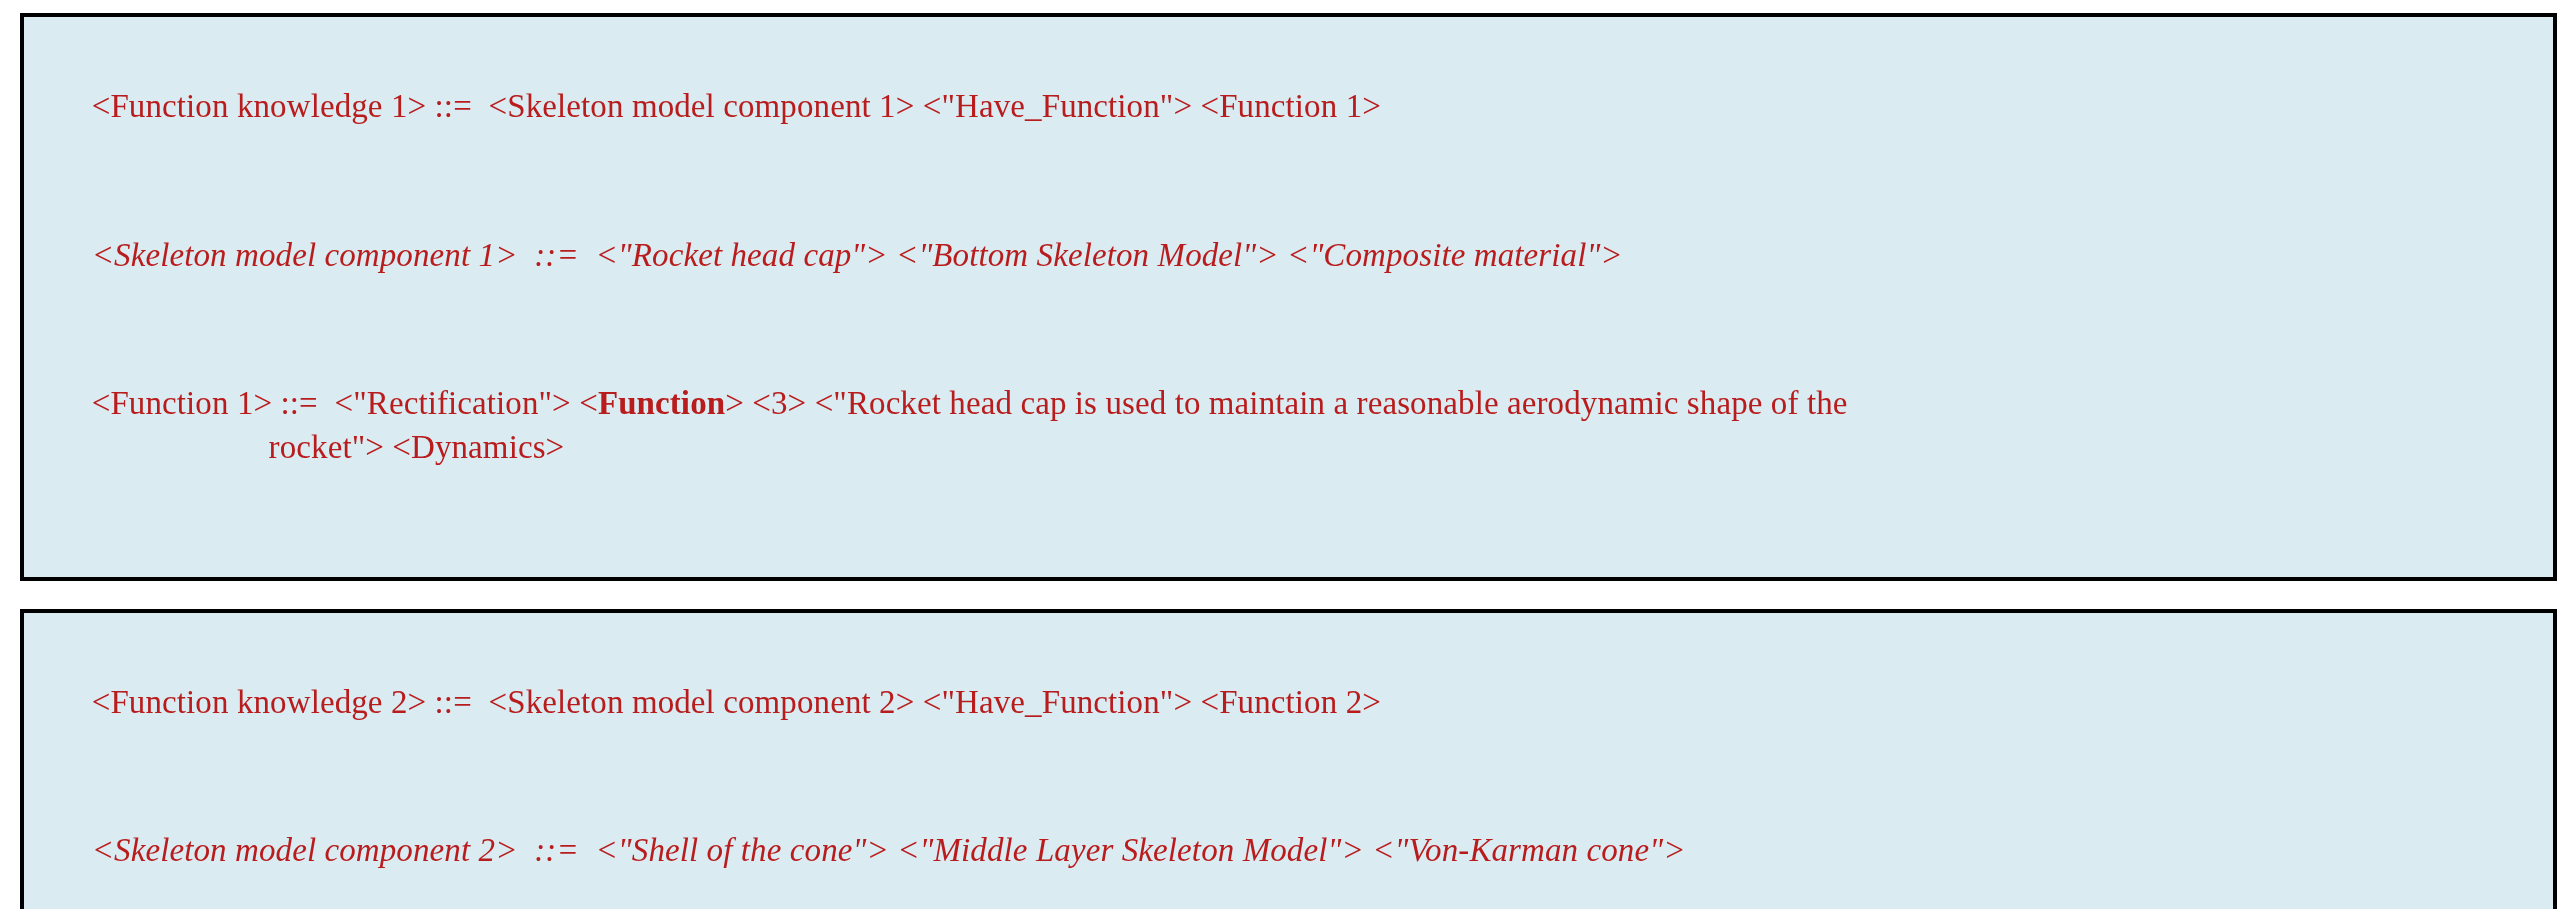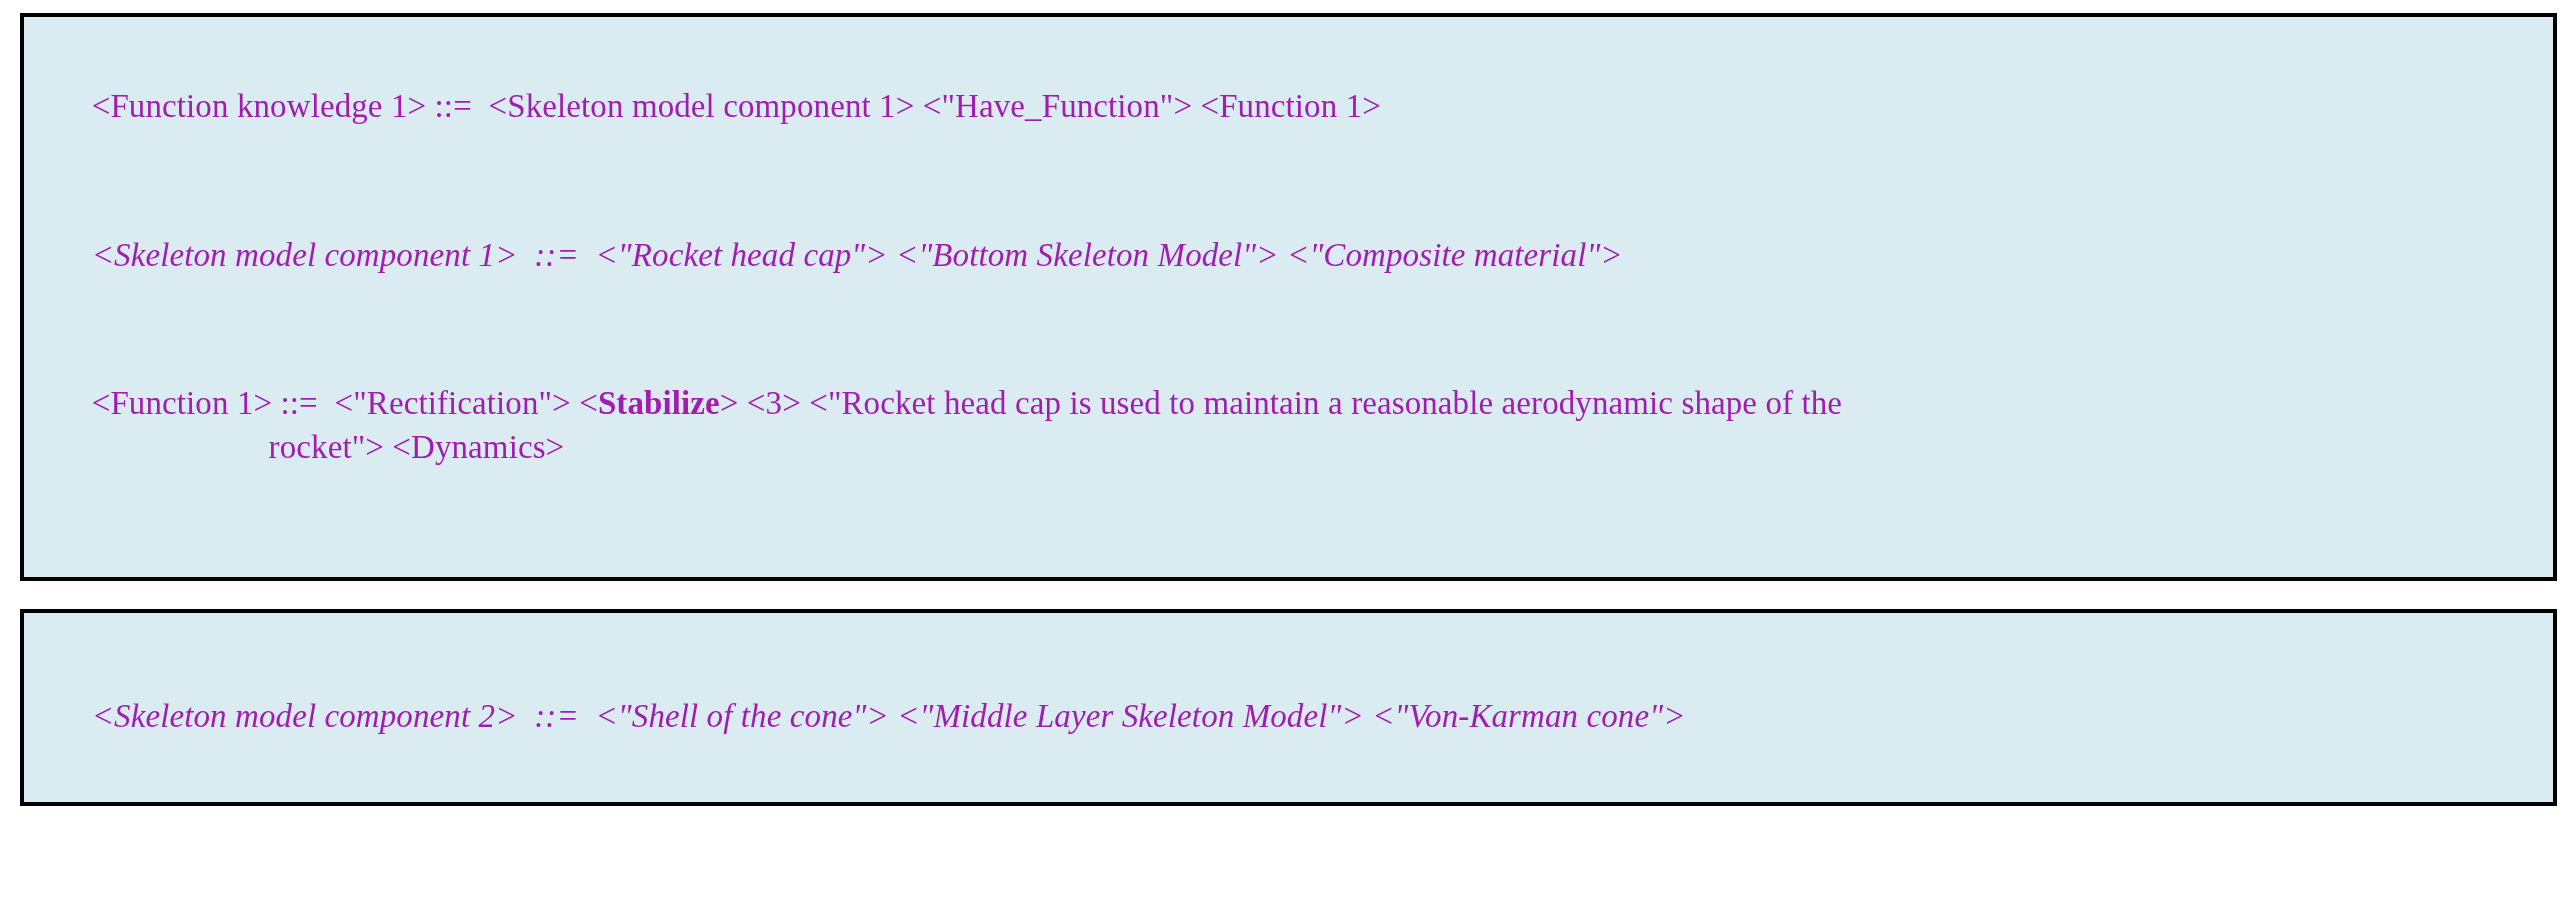--- a/index.html
+++ b/index.html
@@ -36,7 +36,7 @@
   .rule-line {
     font-size: 33px;
     line-height: 44px;
-    color: #a21caf;
+    color: #b91c1c;
     white-space: pre-wrap;
     letter-spacing: 0.1px;
     margin: 0;

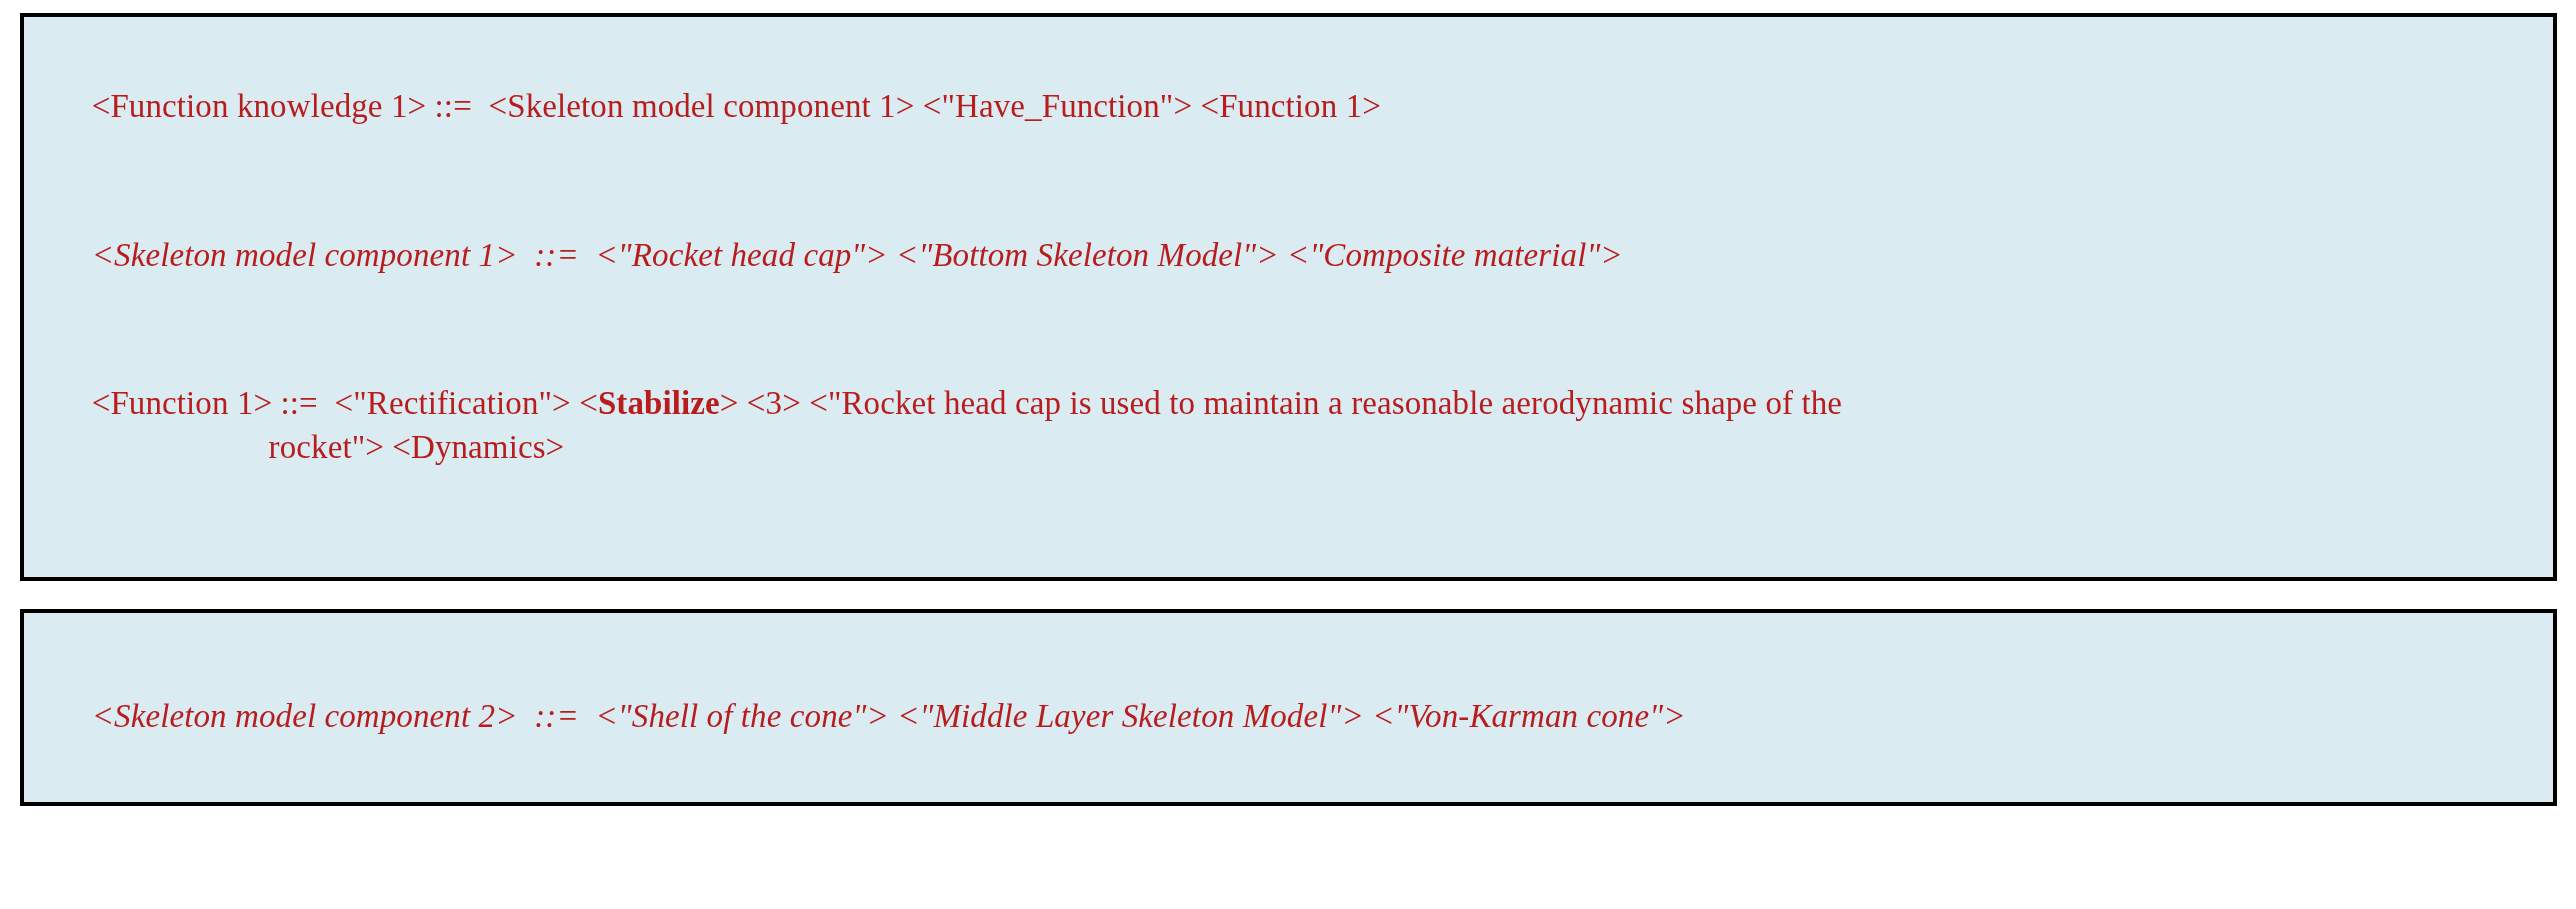--- a/index.html
+++ b/index.html
@@ -66,7 +66,7 @@
       <span>&lt;Skeleton model component 1&gt;  ::=  &lt;"Rocket head cap"&gt; &lt;"Bottom Skeleton Model"&gt; &lt;"Composite material"&gt;</span>
     </div>
     <div class="rule-line third">
-      <span>&lt;Function 1&gt; ::=  &lt;"Rectification"&gt; &lt;</span><span class="tok-bold">Stabilize</span><span>&gt; &lt;3&gt; &lt;"Rocket head cap is used to maintain a reasonable aerodynamic shape of the</span><span class="wrap-line">rocket"&gt; &lt;Dynamics&gt;</span>
+      <span>&lt;Function 1&gt; ::=  &lt;"Rectification"&gt; &lt;</span><span class="tok-bold">Function</span><span>&gt; &lt;3&gt; &lt;"Rocket head cap is used to maintain a reasonable aerodynamic shape of the</span><span class="wrap-line">rocket"&gt; &lt;Dynamics&gt;</span>
     </div>
   </div>
 

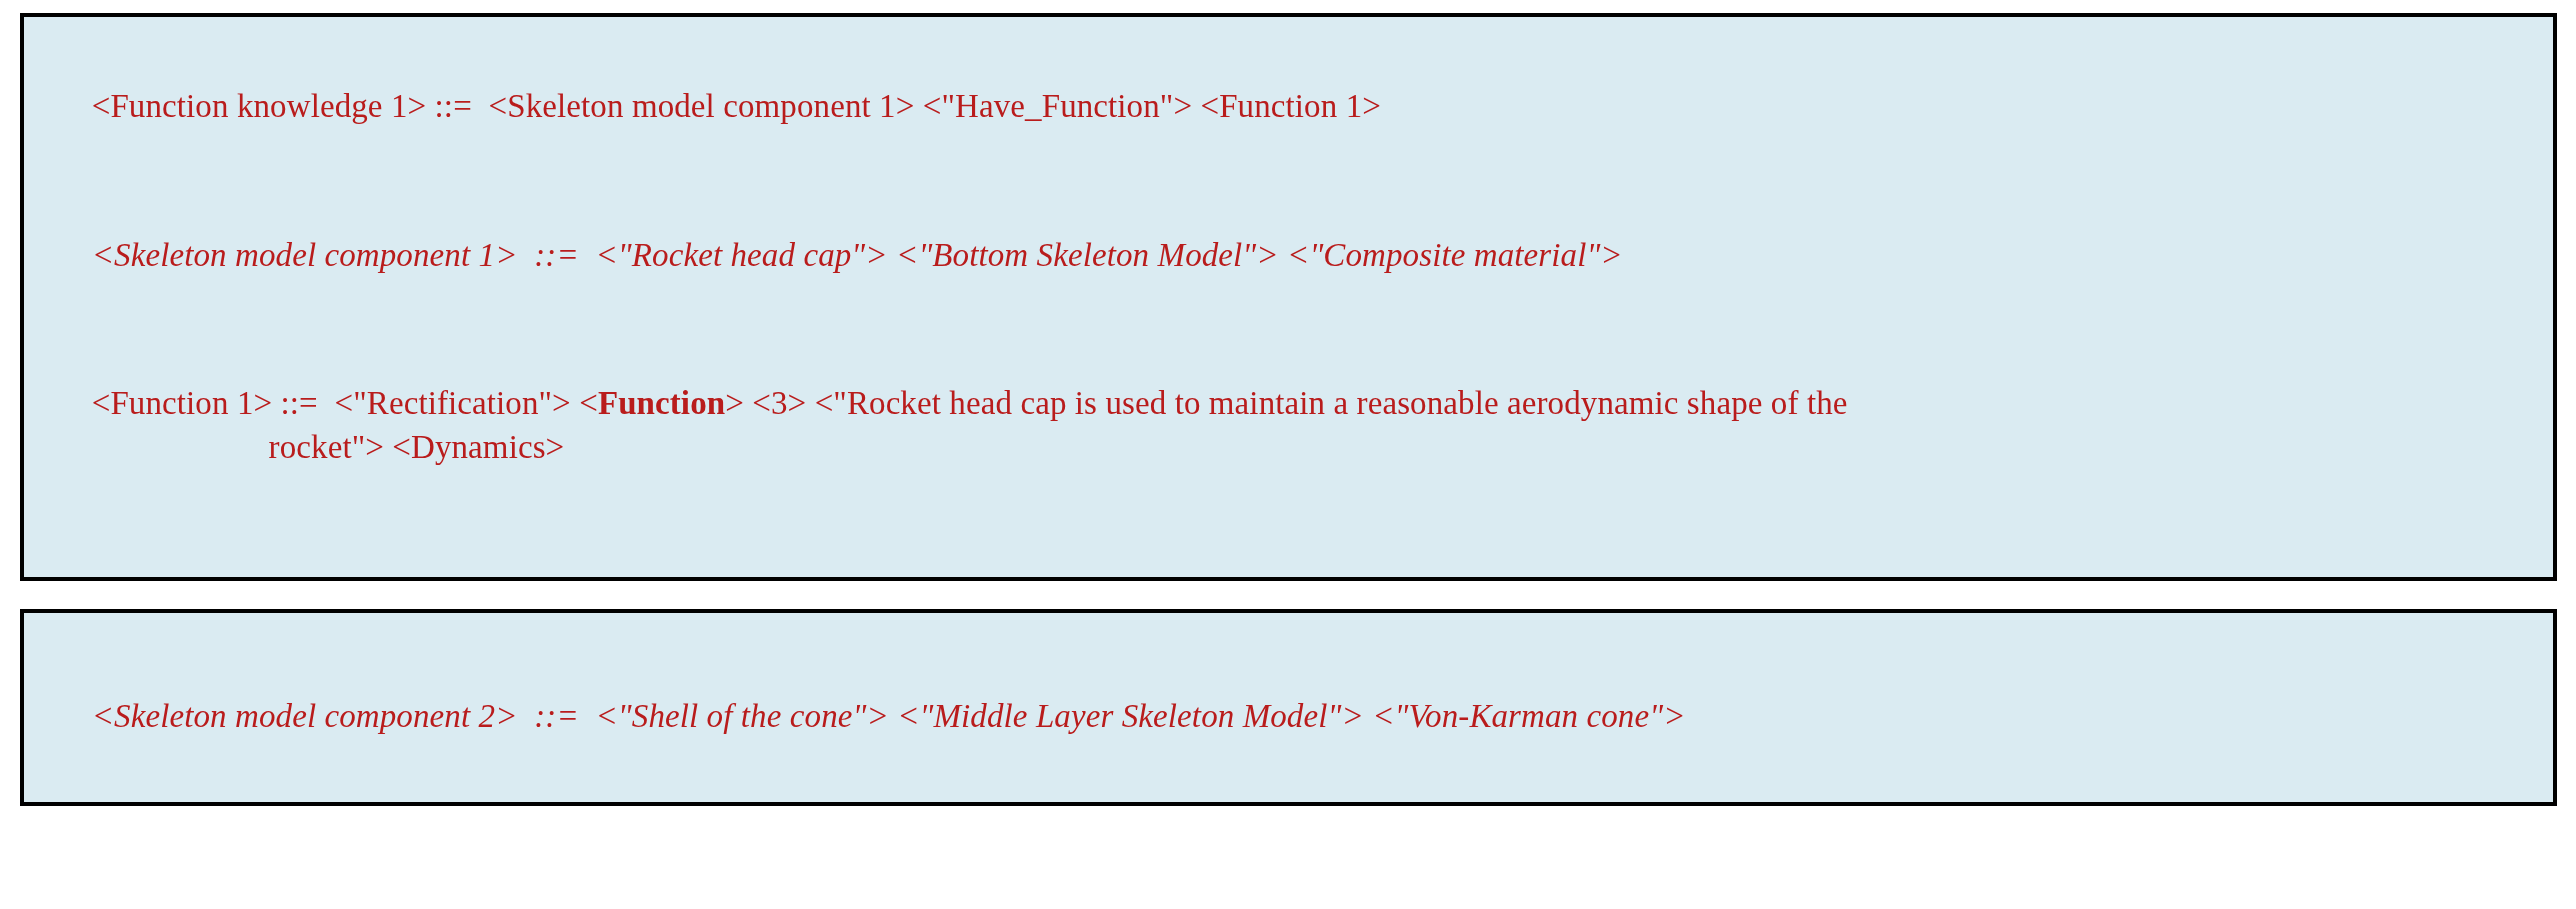--- a/index.html
+++ b/index.html
@@ -71,6 +71,9 @@
   </div>
 
   <div class="kbox">
+    <div class="rule-line first">
+      <span>&lt;Function knowledge 2&gt; ::=  &lt;Skeleton model component 2&gt; &lt;"Have_Function"&gt; &lt;Function 2&gt;</span>
+    </div>
     <div class="rule-line second">
       <span>&lt;Skeleton model component 2&gt;  ::=  &lt;"Shell of the cone"&gt; &lt;"Middle Layer Skeleton Model"&gt; &lt;"Von-Karman cone"&gt;</span>
     </div>

